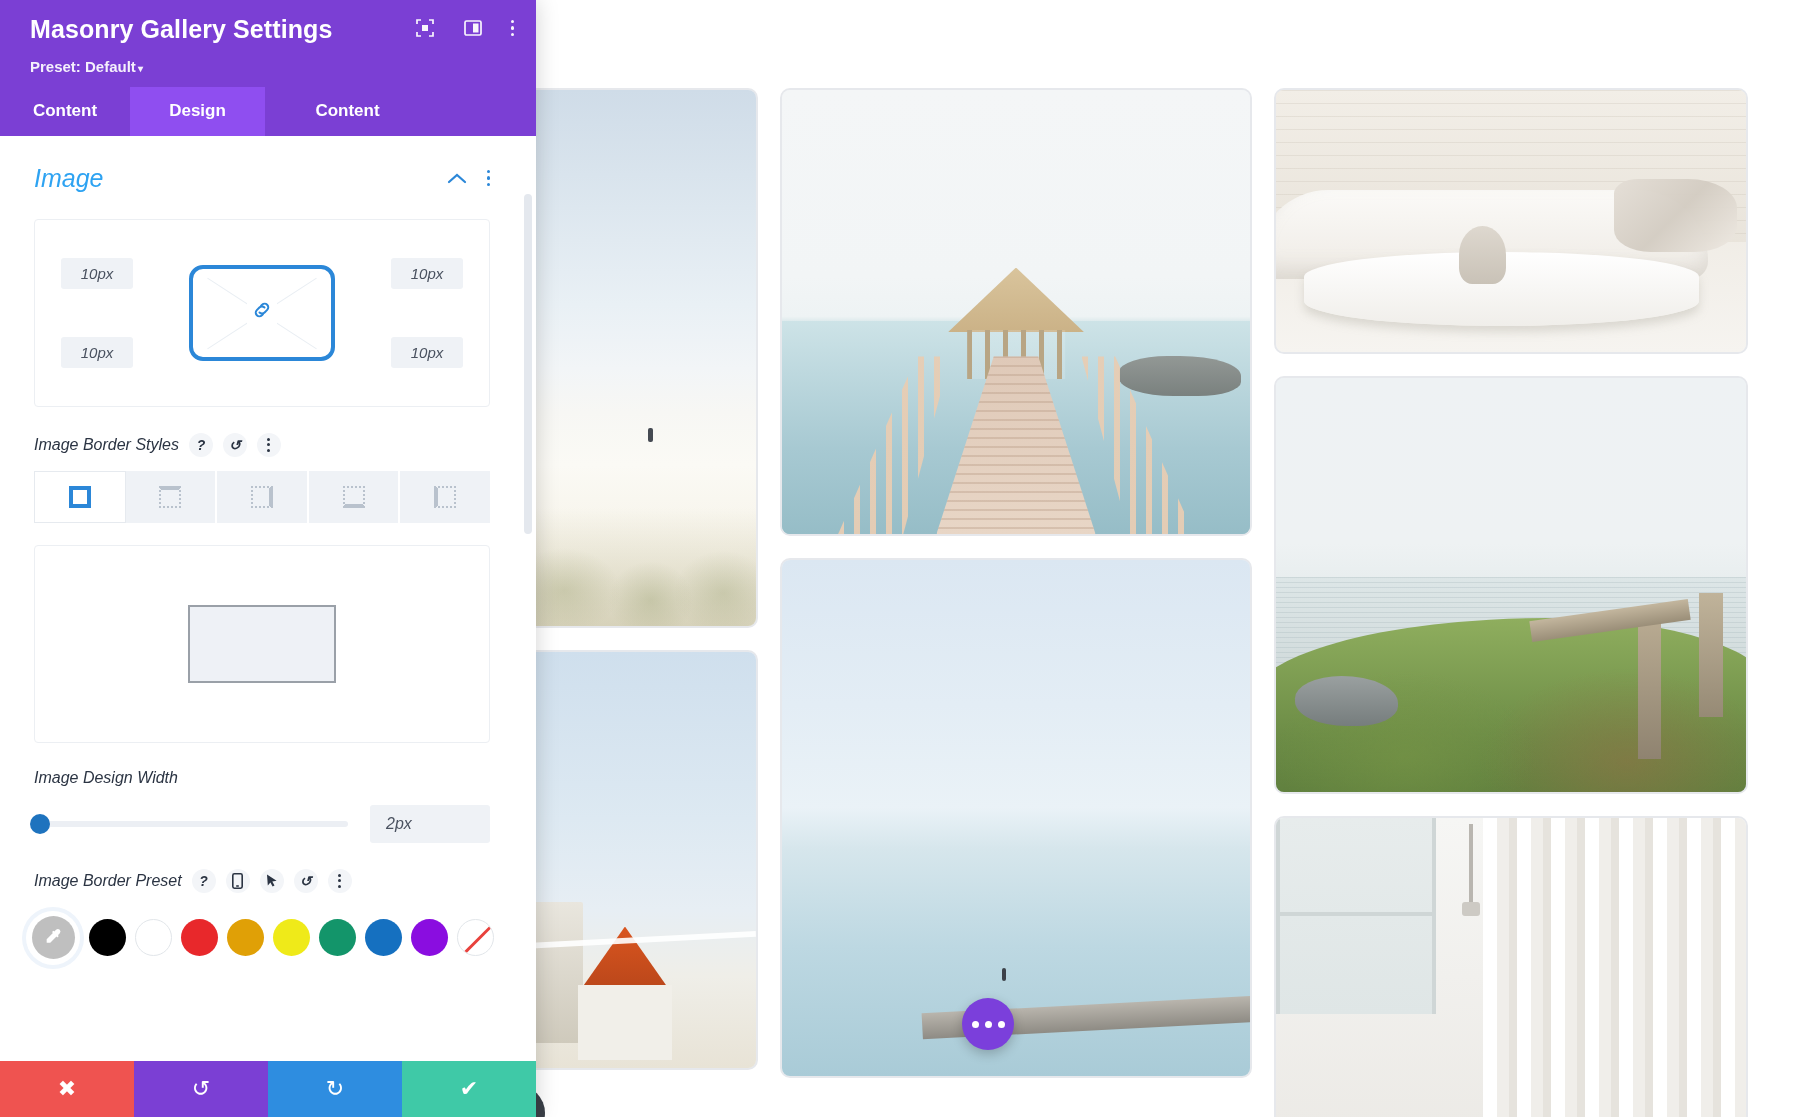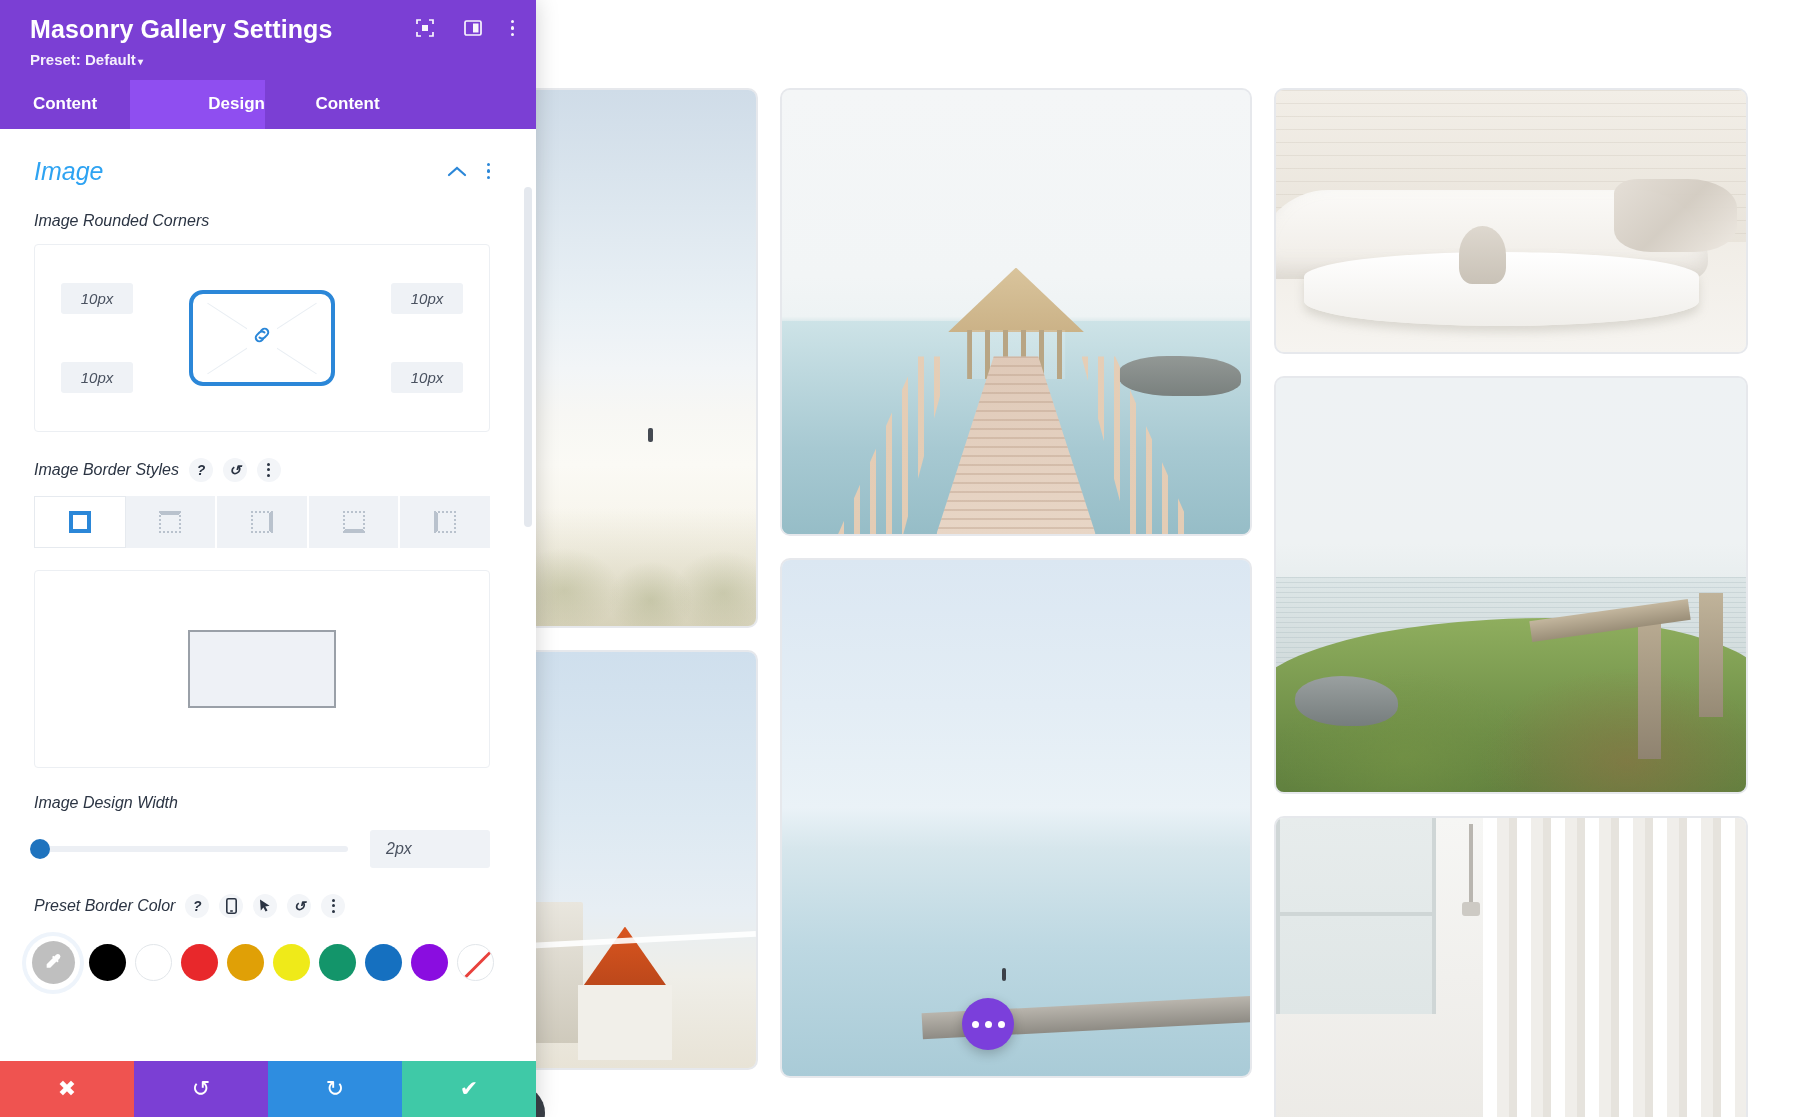--- a/index.html
+++ b/index.html
@@ -271,7 +271,7 @@
   }
   .preset {
     color: rgba(255,255,255,.92);
-    font-size: 15px; font-weight: 700; margin-top: 7px;
+    font-size: 15px; font-weight: 700; margin-top: 14px;
   }
   .preset .caret { font-size: 10px; margin-left: 2px; }
   .header-icons {

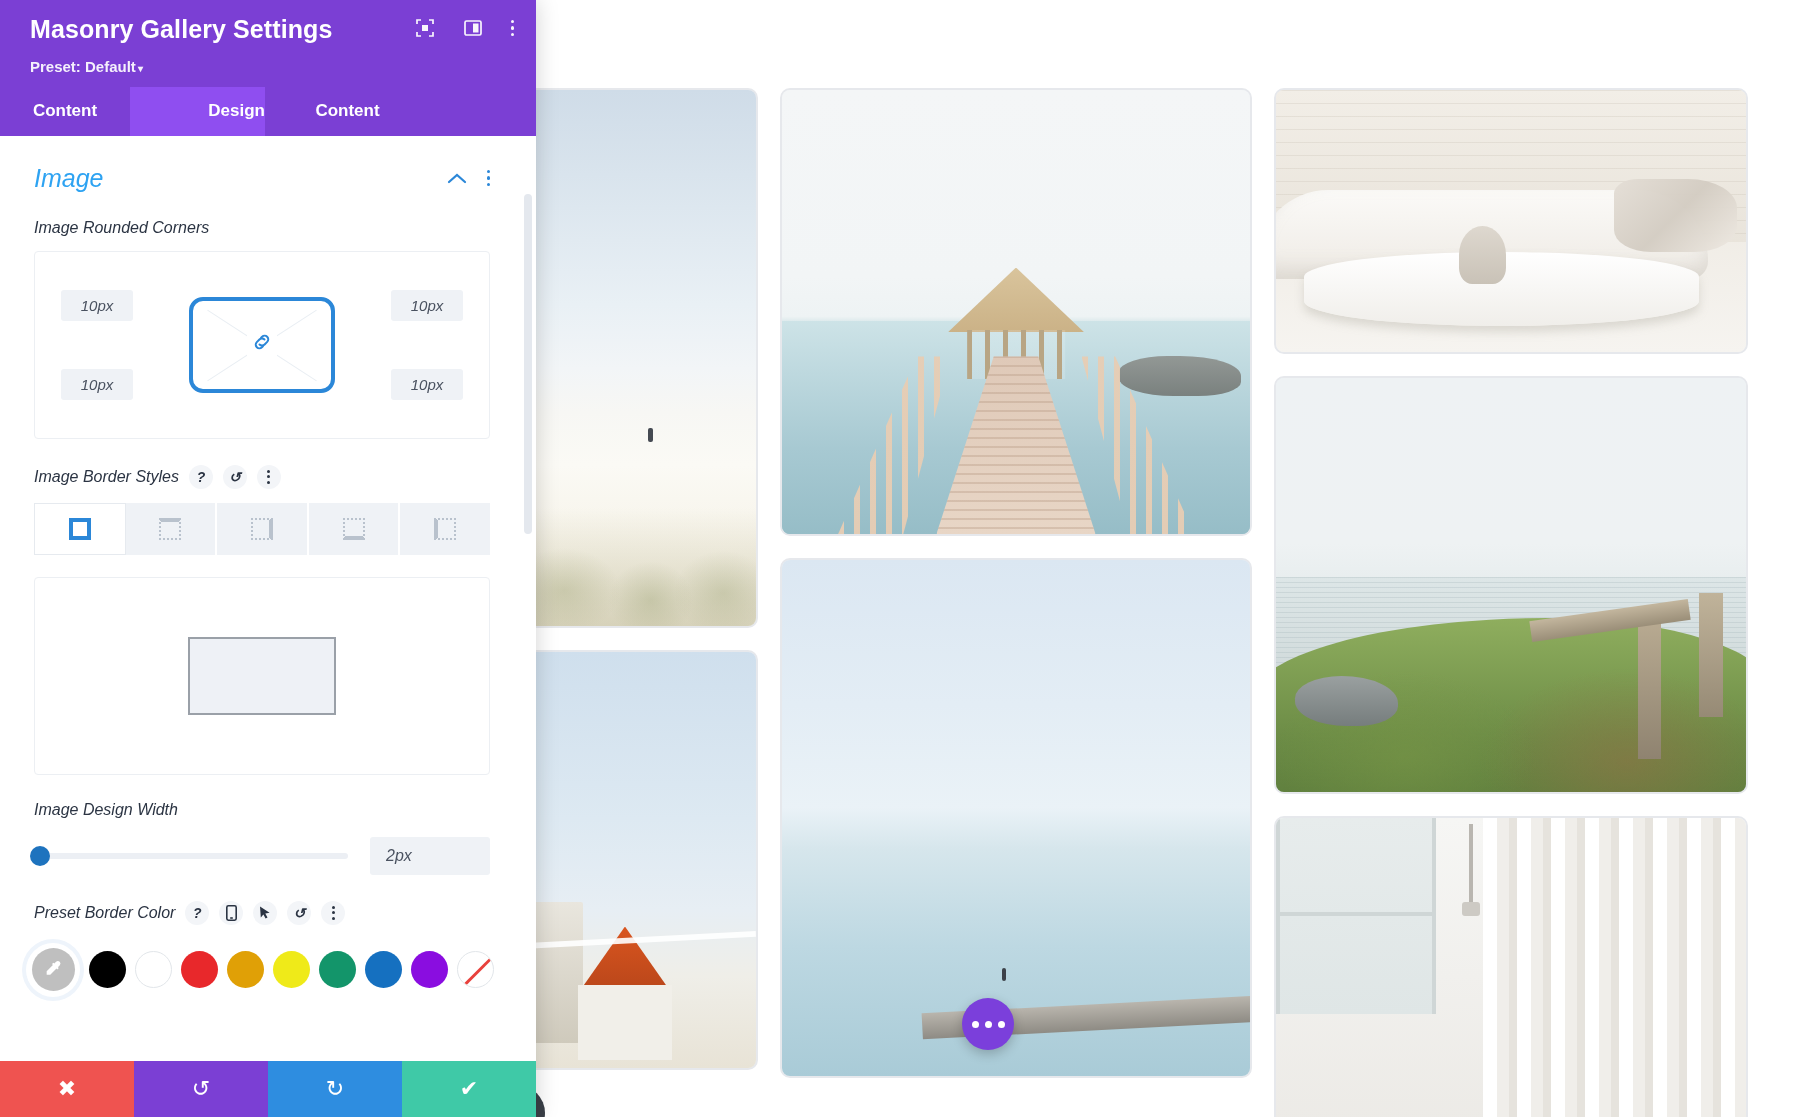--- a/index.html
+++ b/index.html
@@ -290,7 +290,7 @@
     flex: 0 0 auto;
   }
   .tab.t-content { width: 130px; }
-  .tab.t-design  { width: 135px; background: #8f4ef0; text-align: right; }
+  .tab.t-design  { width: 135px; background: #8f4ef0; }
   .tab.t-advanced{ width: 165px; }
 
   .panel-body {

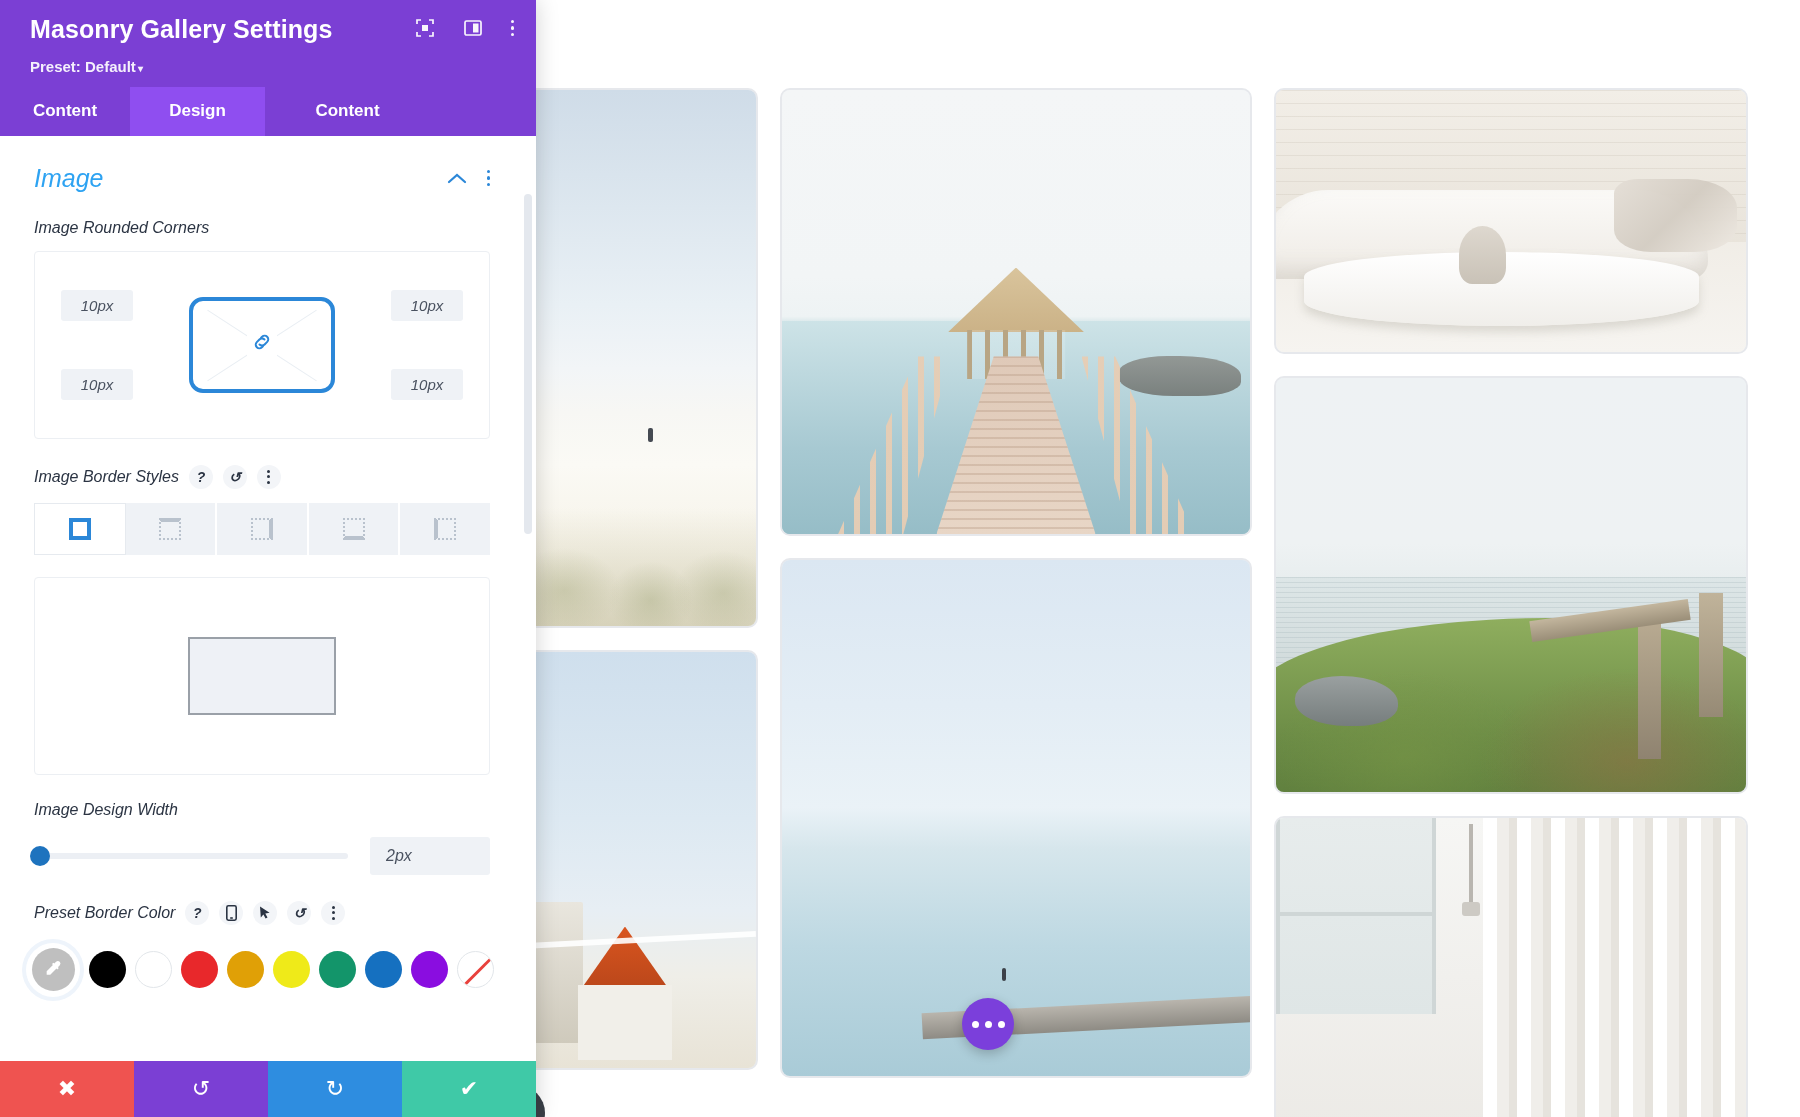--- a/index.html
+++ b/index.html
@@ -609,7 +609,6 @@
     </div>
 
     <div class="field">
-      <div class="field-label">Image Rounded Corners</div>
       <div class="corners-box">
         <span class="corner-val cv-tl">10px</span>
         <span class="corner-val cv-tr">10px</span>

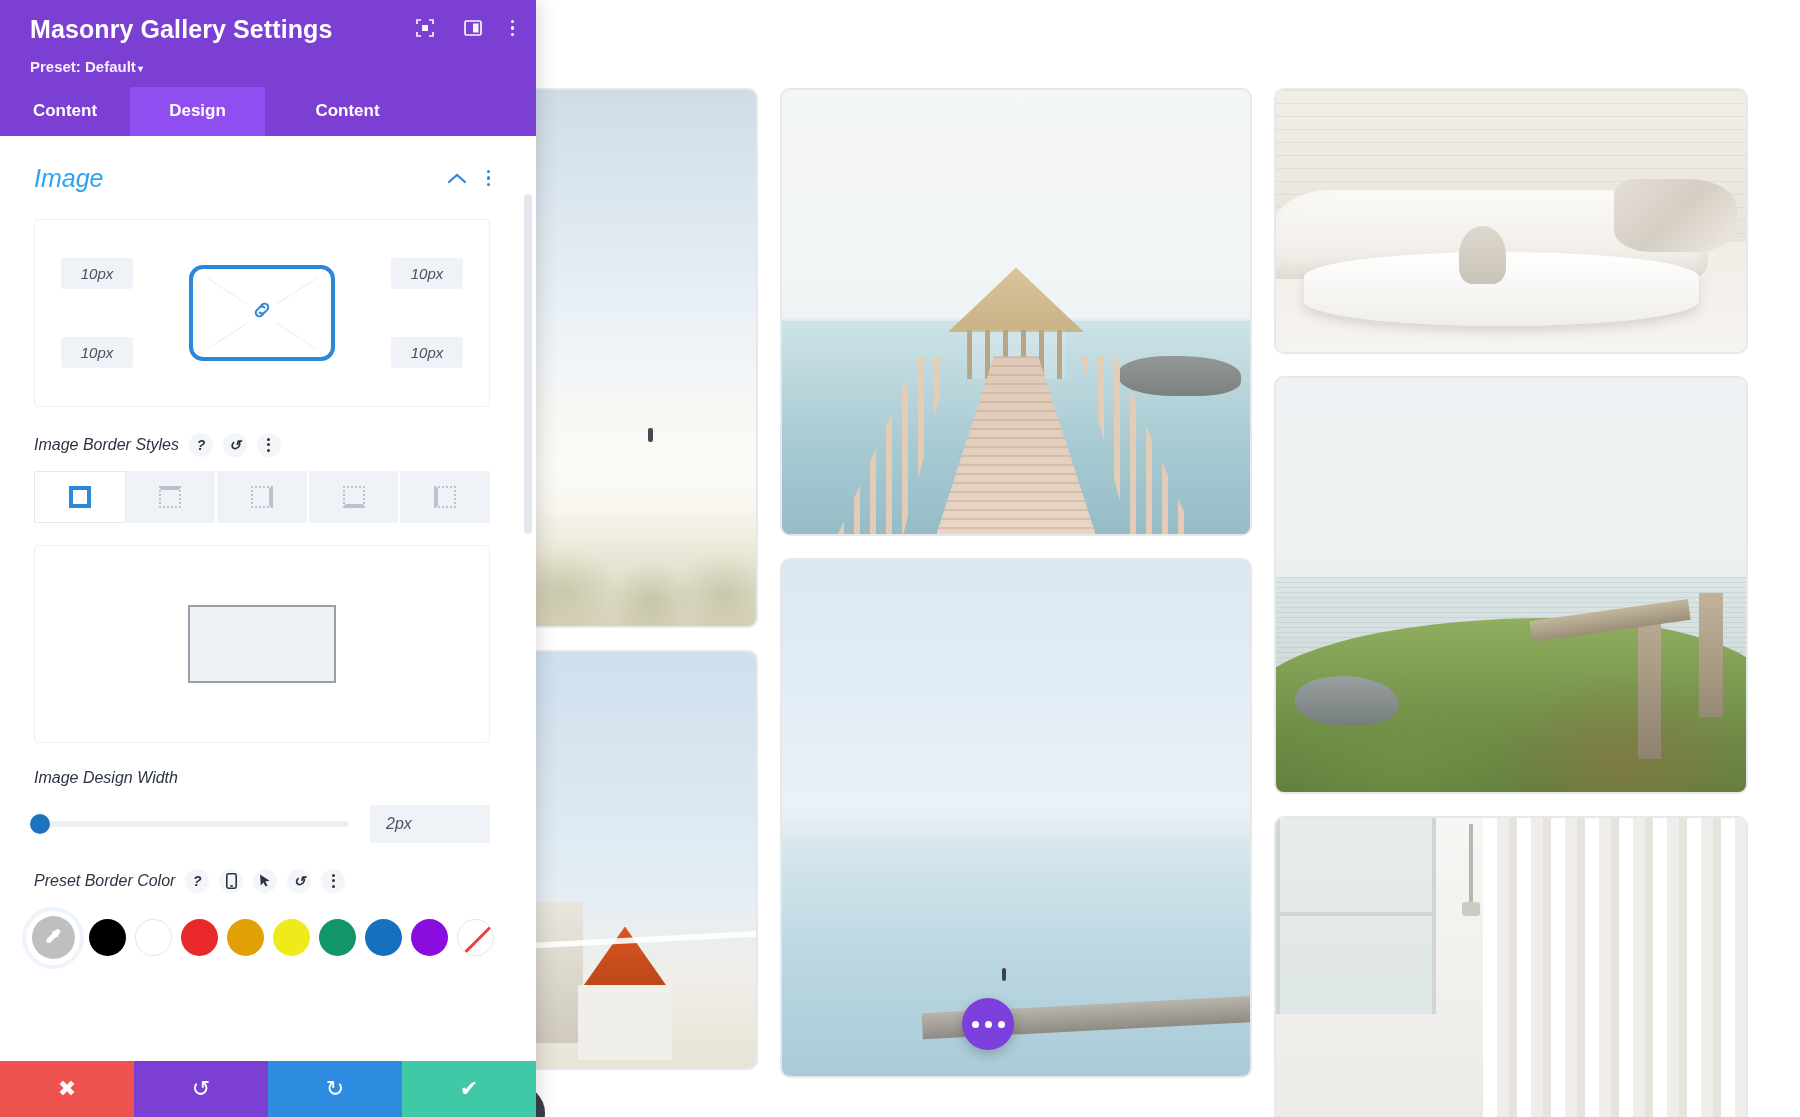--- a/index.html
+++ b/index.html
@@ -672,7 +672,7 @@
 
     <div class="field">
       <div class="field-label">
-        <span>Preset Border Color</span>
+        <span>Image Border Preset</span>
         <span class="mini-btn">?</span>
         <span class="mini-btn">
           <svg width="11" height="16" viewBox="0 0 11 16" fill="none" stroke="#2b3443" stroke-width="1.6">

